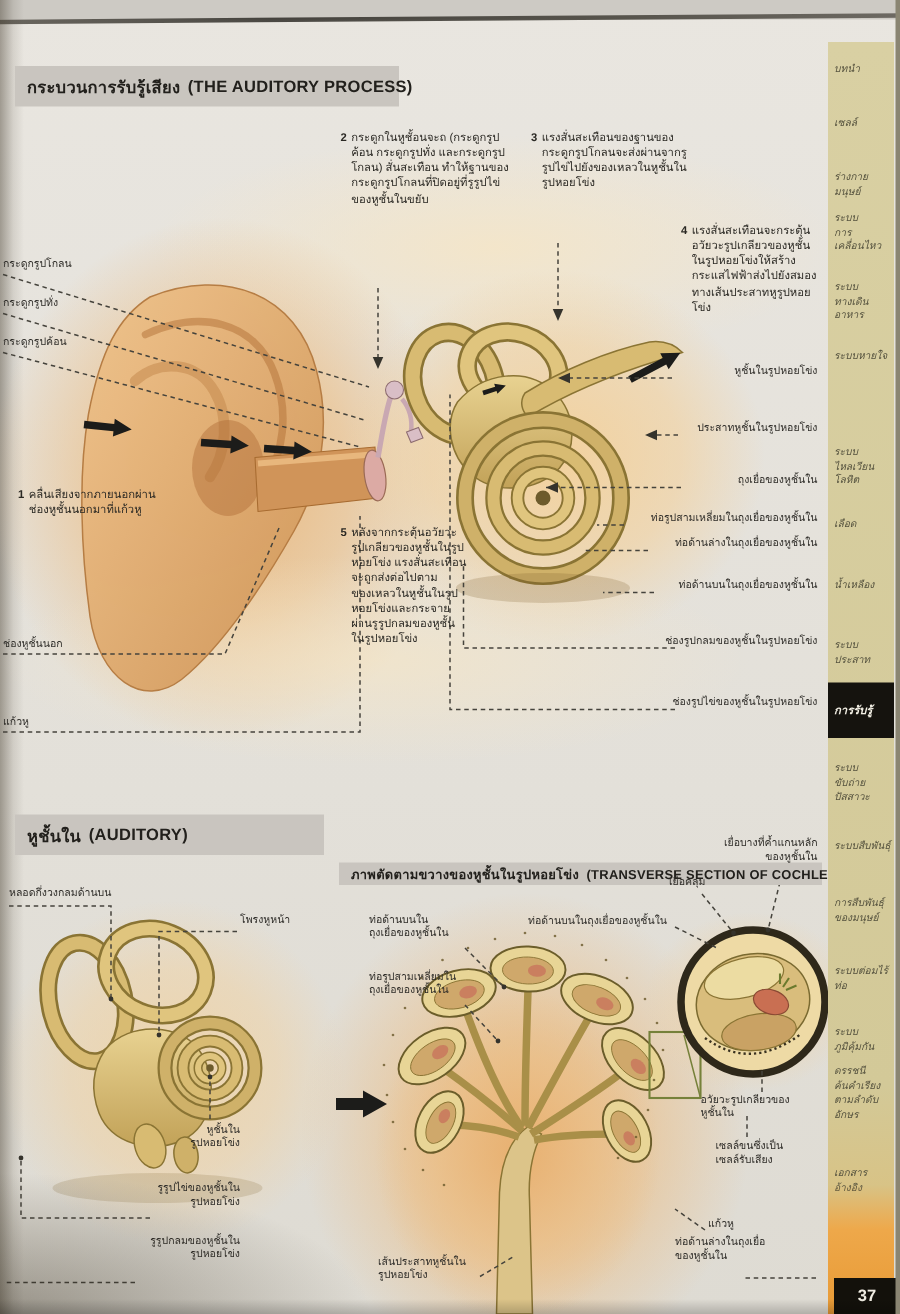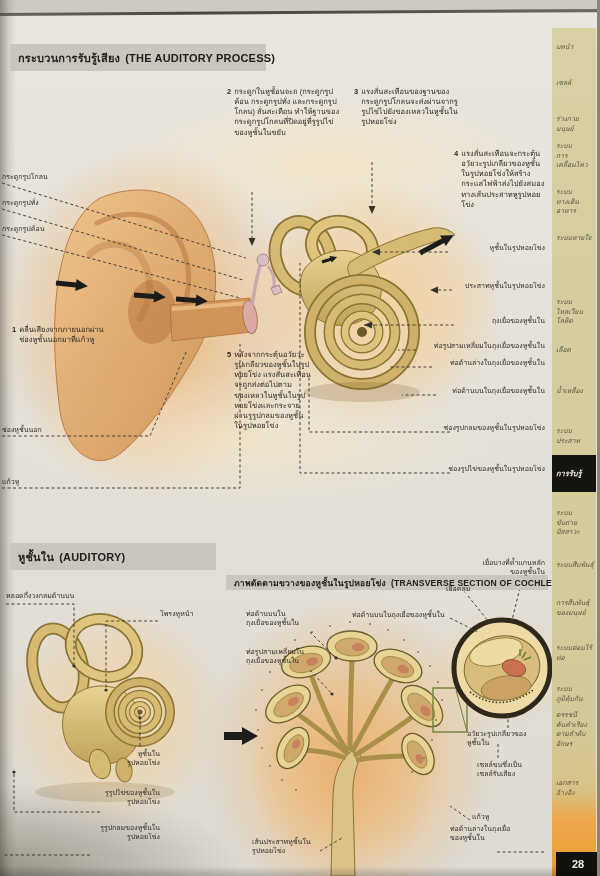--- a/index.html
+++ b/index.html
@@ -392,7 +392,7 @@
   <div class="sb-orange"></div>
 </div>
 
-<div class="abs pagenum">28</div>
+<div class="abs pagenum">37</div>
 
 <div class="abs corner-shadow"></div>
 <div class="abs bottom-vignette"></div>

